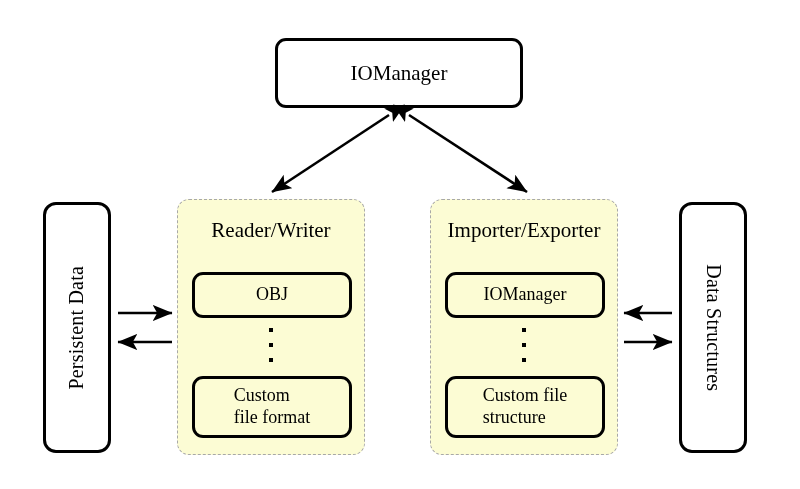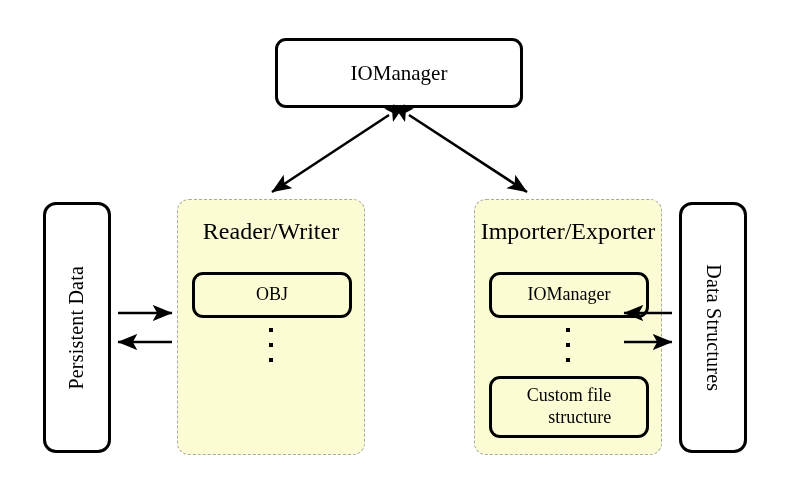--- a/index.html
+++ b/index.html
@@ -90,7 +90,7 @@
     left: 0;
     width: 100%;
     text-align: center;
-    font-size: 24px;
+    font-size: 21px;
     white-space: nowrap;
   }
 

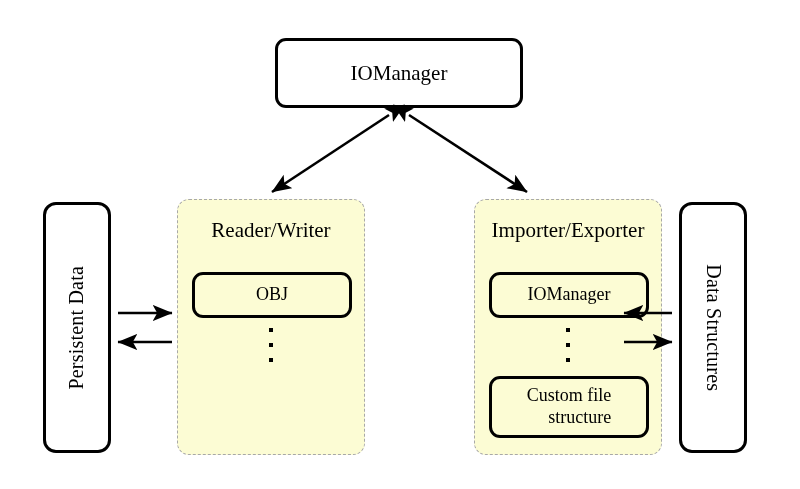--- a/index.html
+++ b/index.html
@@ -82,7 +82,7 @@
     width: 188px;
   }
   #reader-writer-panel   { left: 177px; }
-  #importer-exporter-panel { left: 430px; margin-left: 44px; }
+  #importer-exporter-panel { left: 430px; }
 
   .panel-title {
     position: absolute;

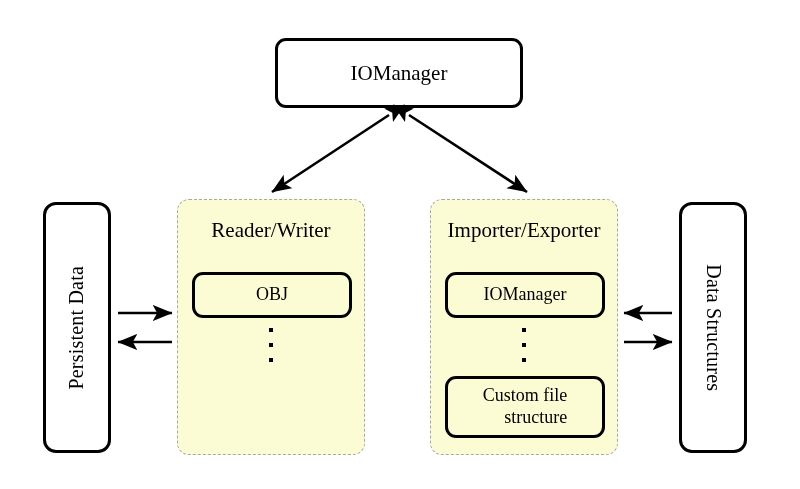--- a/index.html
+++ b/index.html
@@ -106,7 +106,7 @@
     display: flex;
     align-items: center;
     justify-content: center;
-    text-align: right;
+    text-align: left;
     font-size: 18px;
     line-height: 1.2;
   }

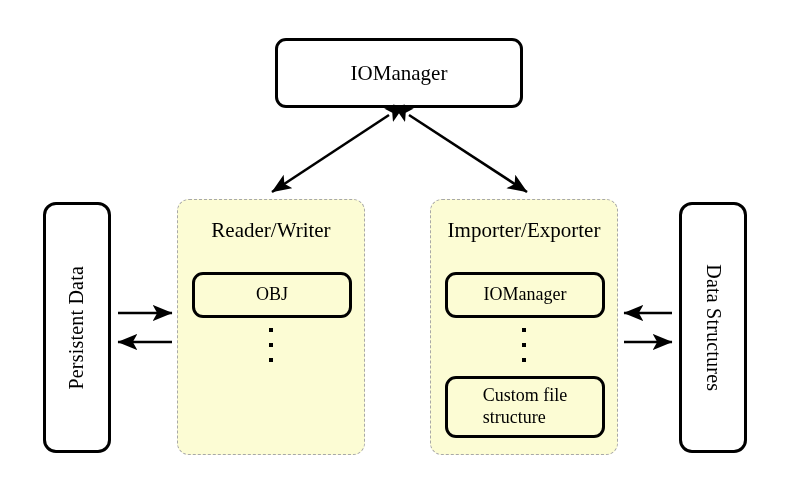--- a/index.html
+++ b/index.html
@@ -172,6 +172,12 @@
         <i></i>
     </div>
 
+    <div class="panel-item second">
+      <span>
+        <span>Custom</span><br>
+        <span>file format</span>
+      </span>
+    </div>
   </div>
 
   <div class="panel" id="importer-exporter-panel">

